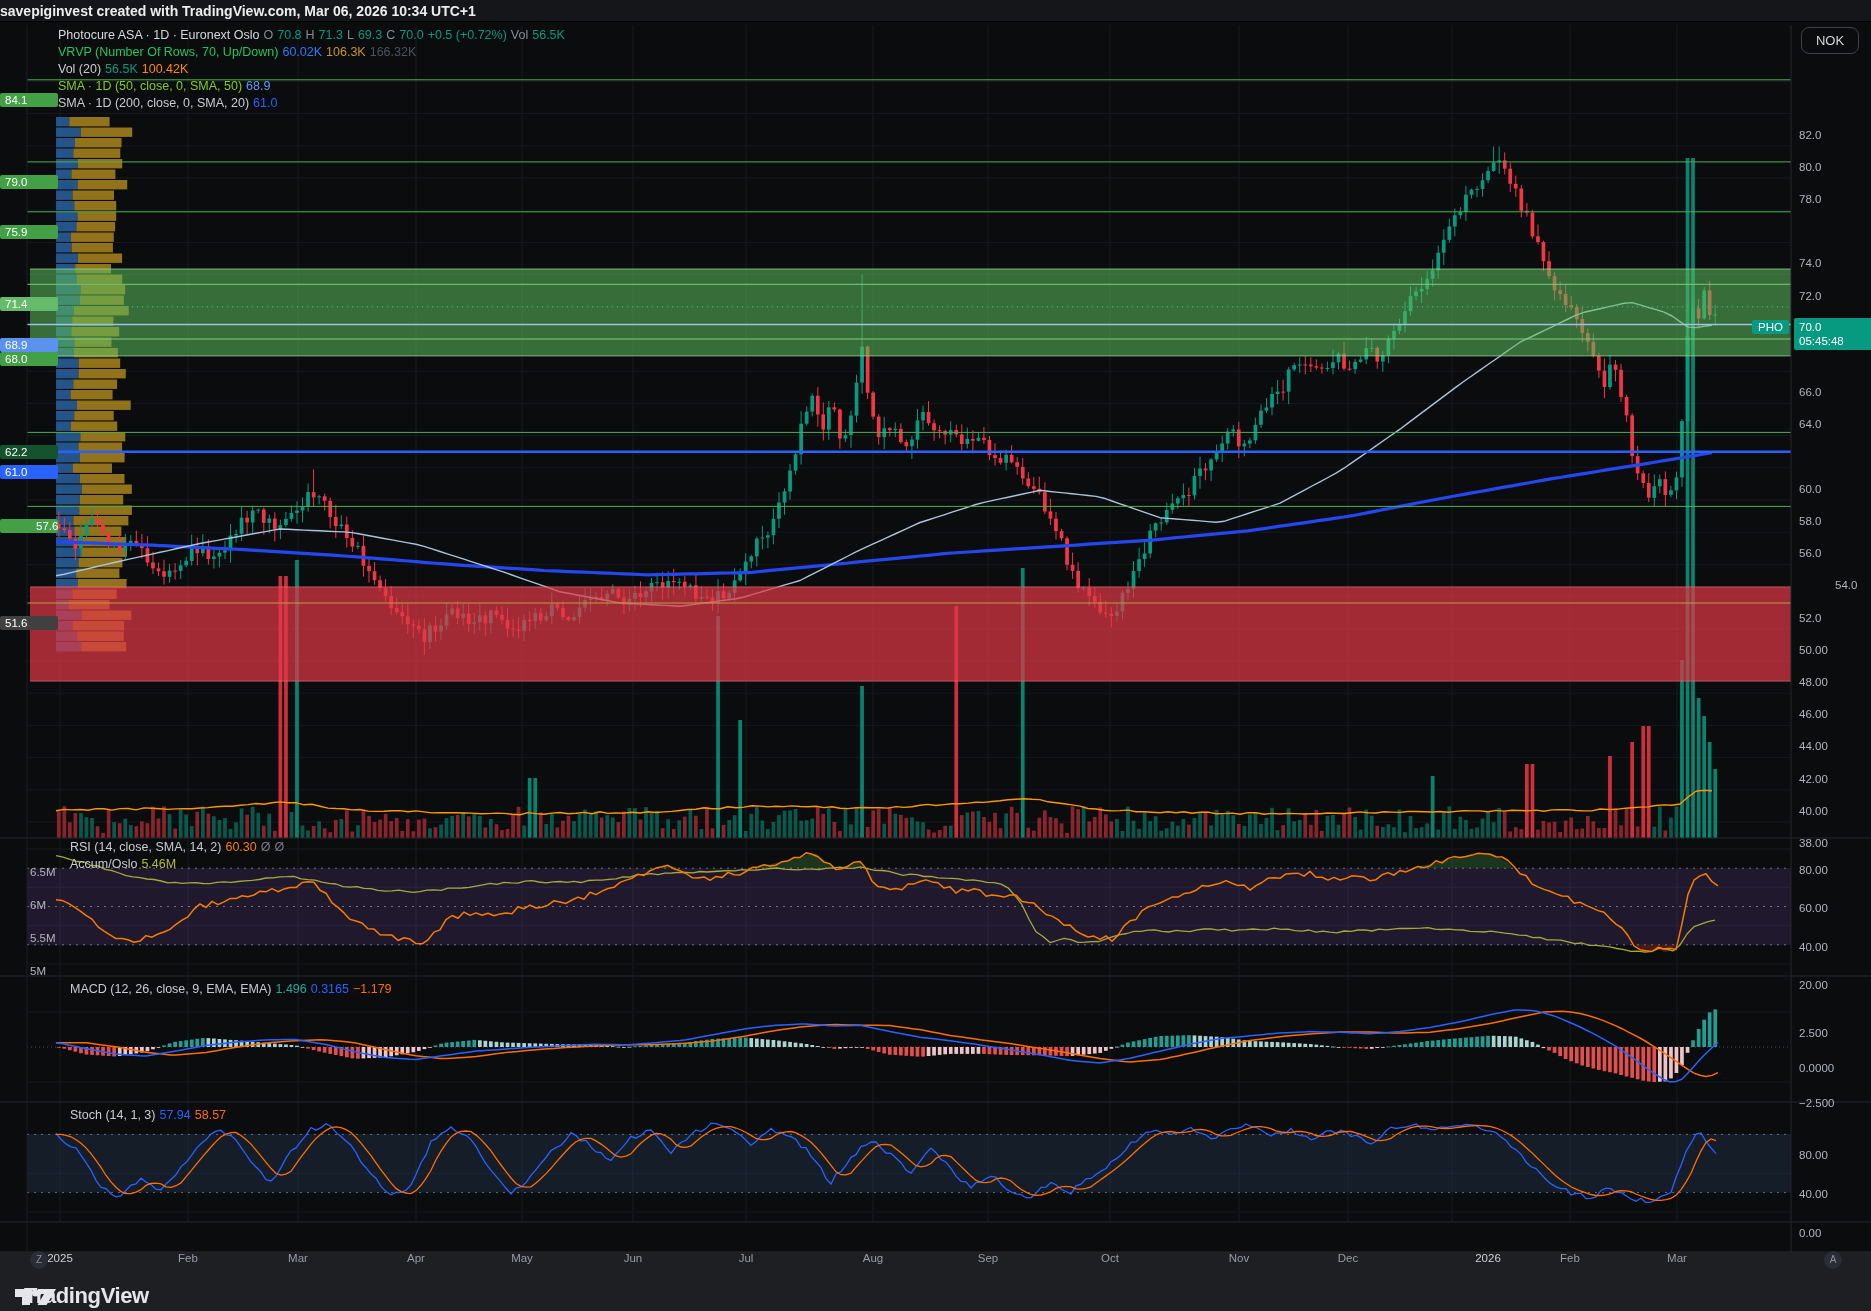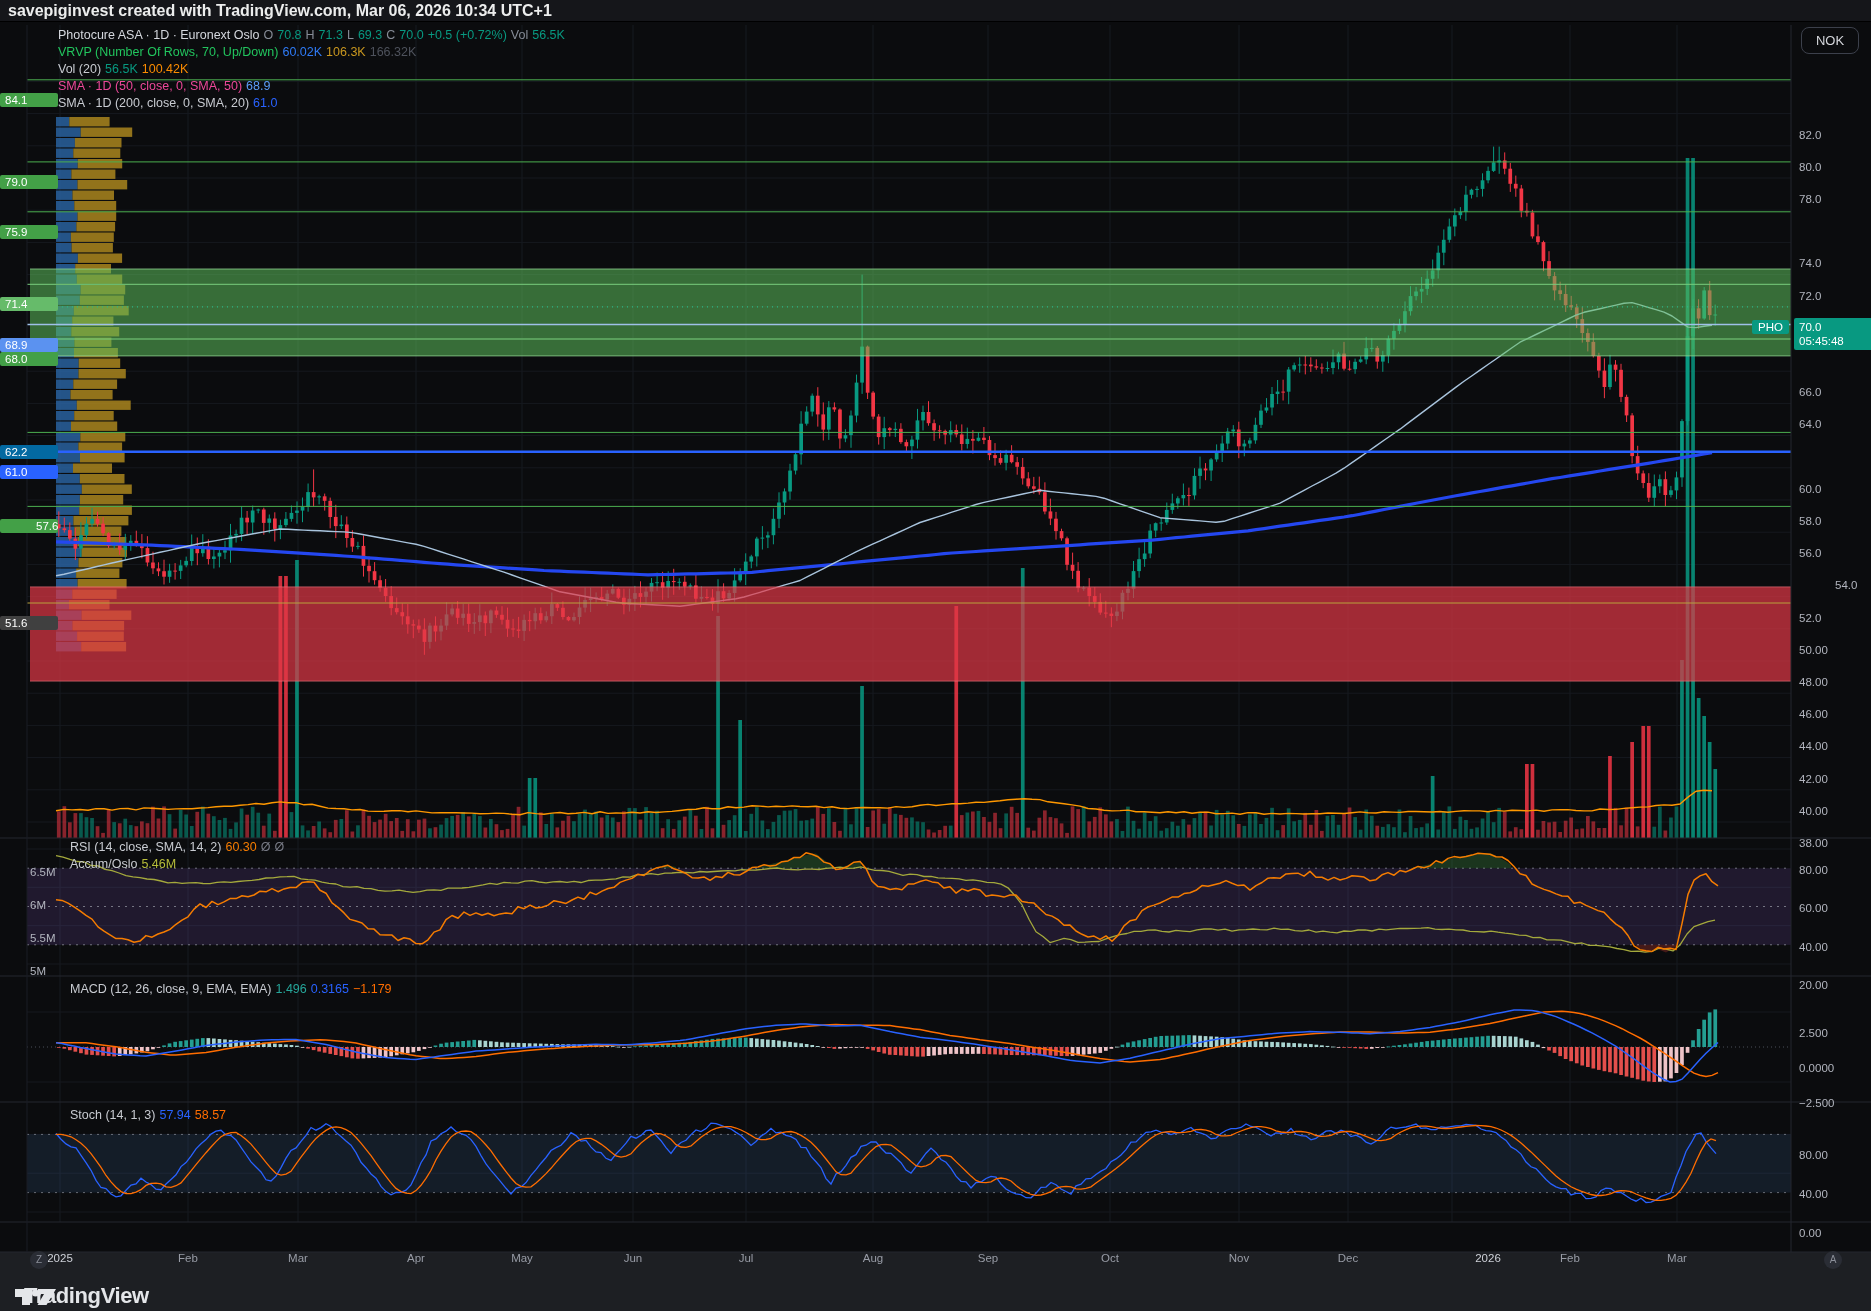--- a/index.html
+++ b/index.html
@@ -6,8 +6,8 @@
     font-family:"Liberation Sans", sans-serif;}
   #screen{position:relative;width:1871px;height:1311px;background:#1d1f23;}
   #attrbar{position:absolute;left:0;top:0;width:1871px;height:22px;background:#15161a;
-    border-bottom:1px solid #000;color:#eceded;font-size:16px;font-weight:bold;
-    line-height:22px;padding-left:8px;box-sizing:border-box;white-space:nowrap;}
+    border-bottom:1px solid #000;color:#eceded;font-size:14px;font-weight:bold;
+    line-height:22px;padding-left:0;box-sizing:border-box;white-space:nowrap;}
   #chartwrap{position:absolute;left:0;top:22px;width:1871px;height:1230px;background:#0b0c0e;}
   svg{position:absolute;left:0;top:0;}
   .legend{position:absolute;white-space:nowrap;font-size:12.5px;z-index:30;}

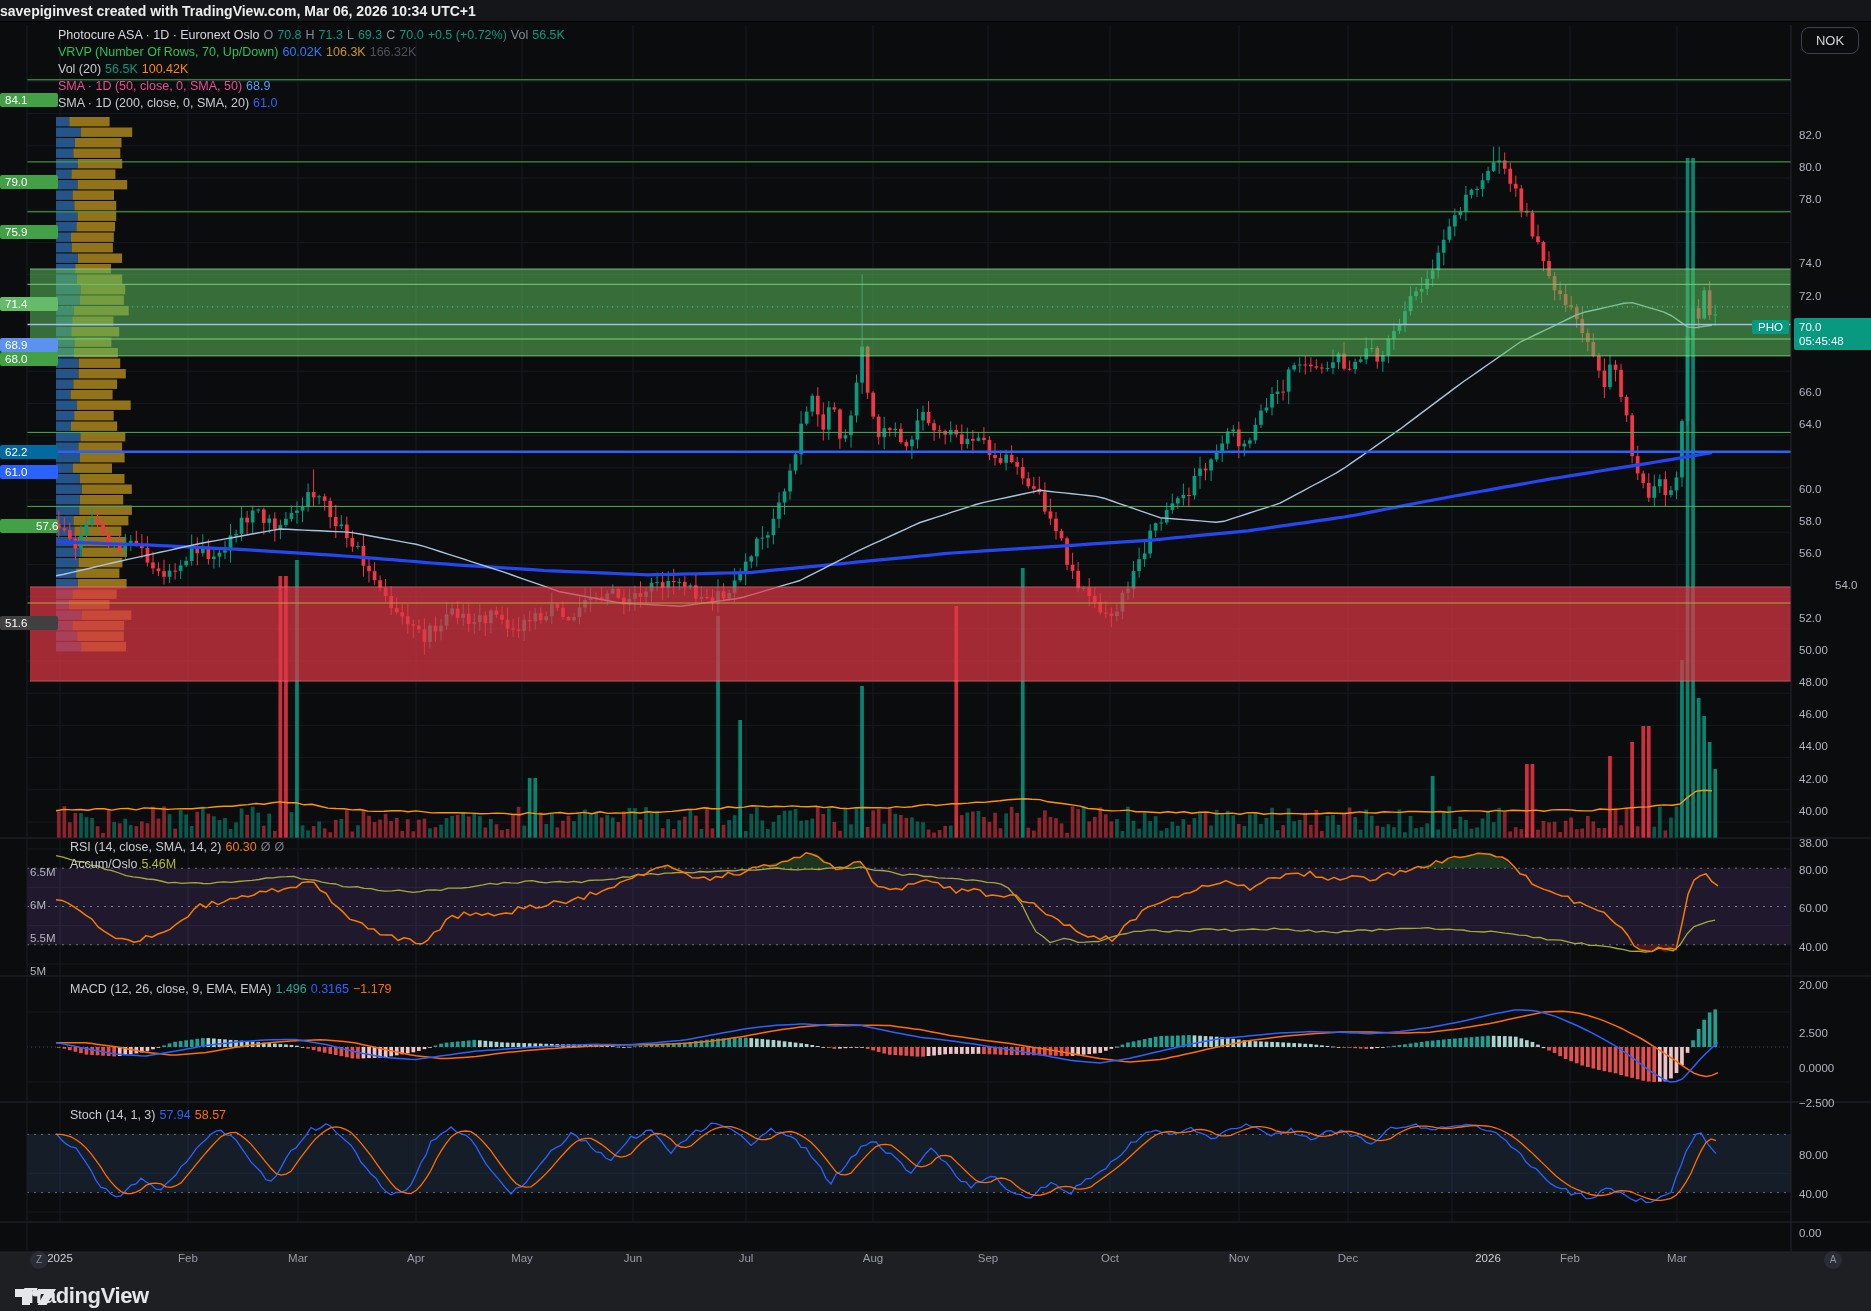--- a/index.html
+++ b/index.html
@@ -1499,7 +1499,7 @@
   <div class="legend" style="left:58px;top:28px;"><span style="color: rgb(213, 216, 222);">Photocure ASA · 1D · Euronext Oslo</span><span style="color: rgb(134, 140, 151);">O</span><span style="color: rgb(8, 153, 129);">70.8</span><span style="color: rgb(134, 140, 151);">H</span><span style="color: rgb(8, 153, 129);">71.3</span><span style="color: rgb(134, 140, 151);">L</span><span style="color: rgb(8, 153, 129);">69.3</span><span style="color: rgb(134, 140, 151);">C</span><span style="color: rgb(8, 153, 129);">70.0</span><span style="color: rgb(8, 153, 129);">+0.5 (+0.72%)</span><span style="color: rgb(134, 140, 151);">Vol</span><span style="color: rgb(8, 153, 129);">56.5K</span></div>
   <div class="legend" style="left:58px;top:45px;"><span style="color: #22c55e;">VRVP (Number Of Rows, 70, Up/Down)</span><span style="color: rgb(47, 123, 246);">60.02K</span><span style="color: rgb(201, 151, 31);">106.3K</span><span style="color: rgb(78, 82, 92);">166.32K</span></div>
   <div class="legend" style="left:58px;top:62px;"><span style="color: rgb(200, 203, 209);">Vol (20)</span><span style="color: rgb(8, 153, 129);">56.5K</span><span style="color: rgb(251, 140, 0);">100.42K</span></div>
-  <div class="legend" style="left:58px;top:79px;"><span style="color: #ec4899; margin-top: 44px;">SMA · 1D (50, close, 0, SMA, 50)</span><span style="color: rgb(91, 156, 246);">68.9</span></div>
+  <div class="legend" style="left:58px;top:79px;"><span style="color: #84cc16; margin-top: 44px;">SMA · 1D (50, close, 0, SMA, 50)</span><span style="color: rgb(91, 156, 246);">68.9</span></div>
   <div class="legend" style="left:58px;top:96px;"><span style="color: rgb(200, 203, 209);">SMA · 1D (200, close, 0, SMA, 20)</span><span style="color: rgb(41, 98, 255);">61.0</span></div>
   <div class="legend" style="left:70px;top:840px;"><span style="color: rgb(200, 203, 209);">RSI (14, close, SMA, 14, 2)</span><span style="color: rgb(245, 124, 0);">60.30</span><span style="color: rgb(120, 123, 134);">Ø</span><span style="color: rgb(120, 123, 134);">Ø</span></div>
   <div class="legend" style="left:70px;top:857px;"><span style="color: rgb(200, 203, 209);">Accum/Oslo</span><span style="color: rgb(183, 189, 58);">5.46M</span></div>

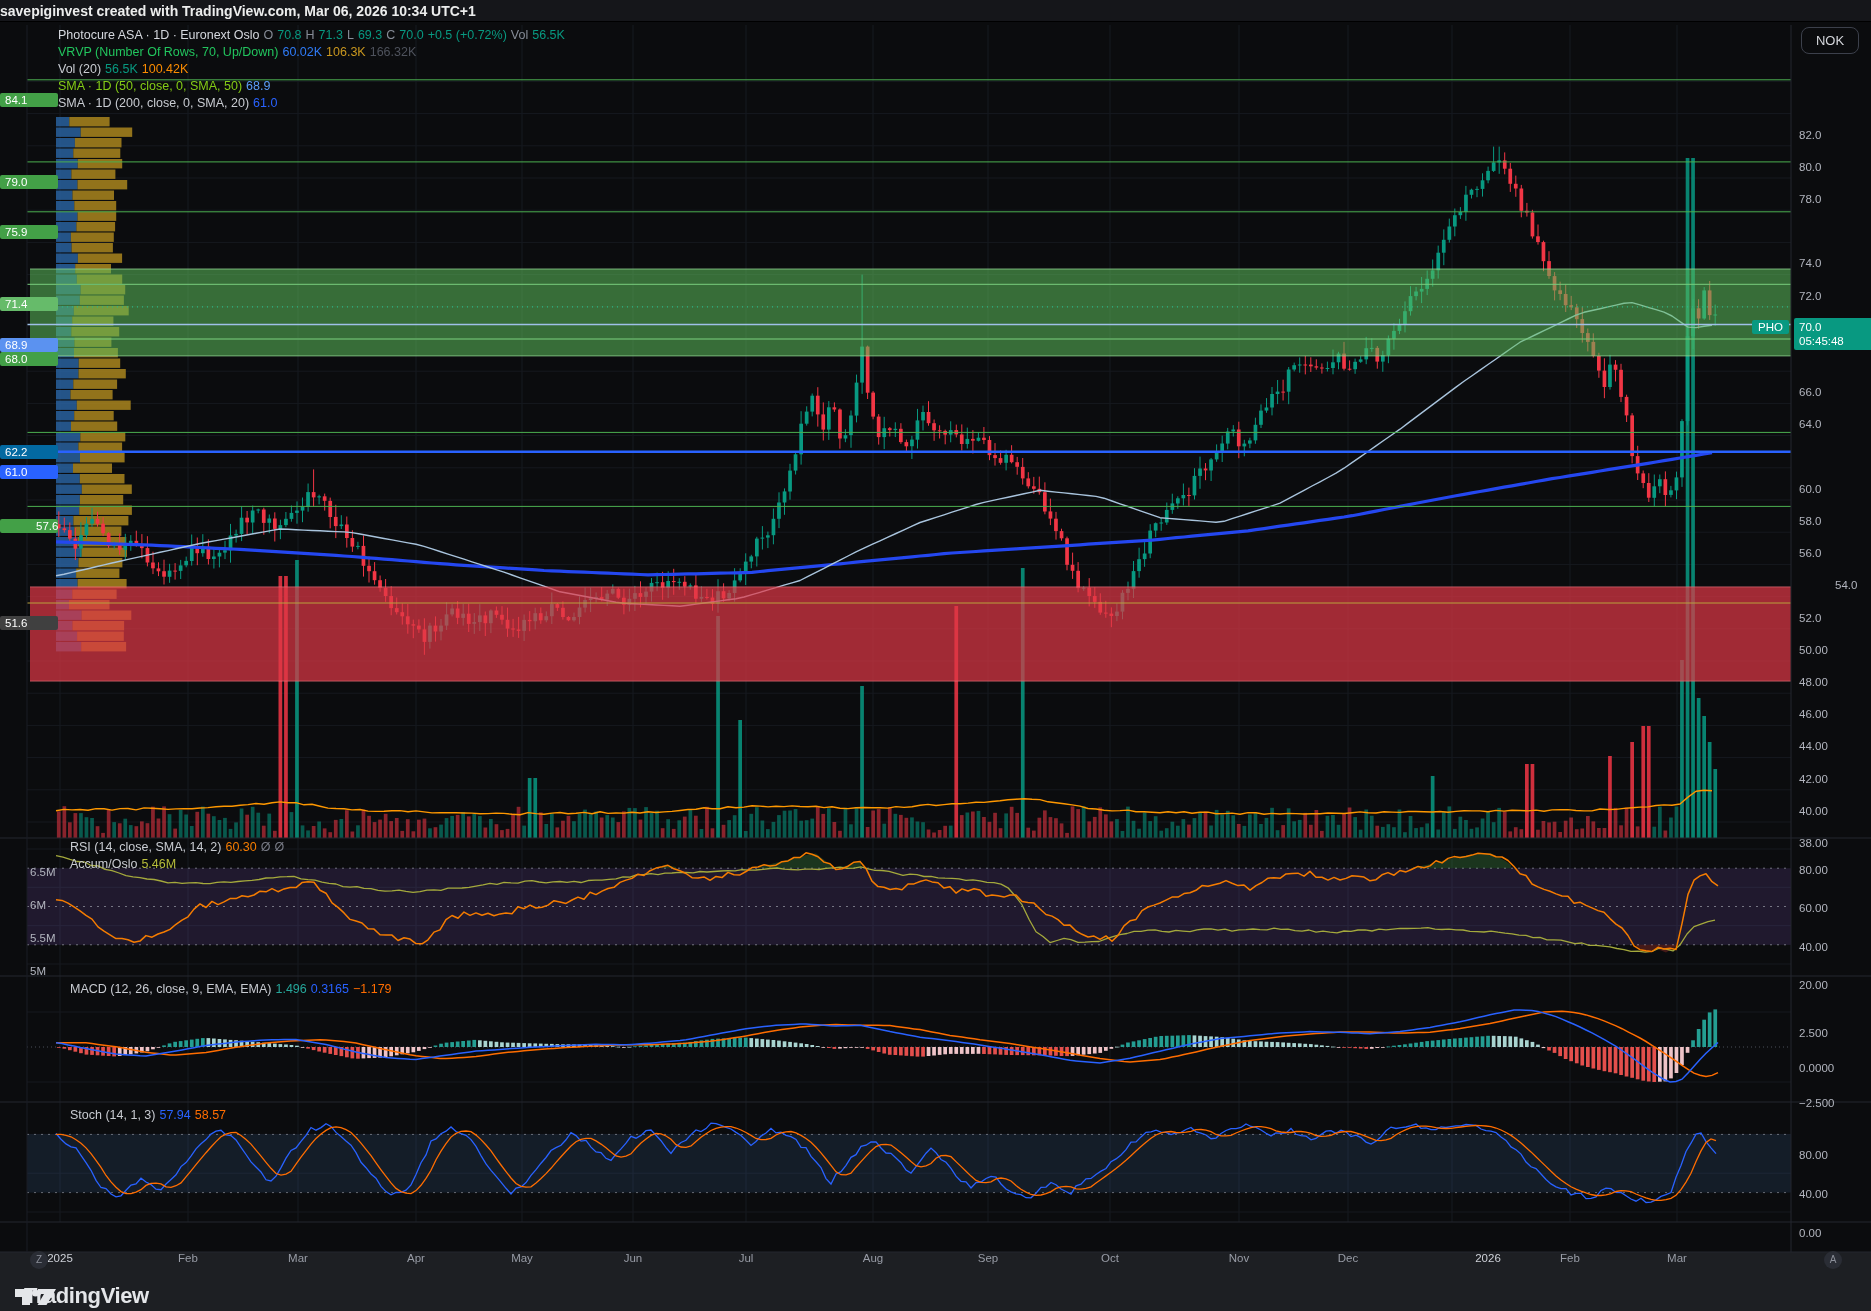--- a/index.html
+++ b/index.html
@@ -1475,7 +1475,7 @@
       <div class="badge" style="left: 0px; top: 297.26px; background: rgb(102, 187, 106);">71.4</div>
       <div class="badge" style="left: 0px; top: 337.51px; background: rgb(91, 146, 240);">68.9</div>
       <div class="badge" style="left: 0px; top: 352px; background: rgb(67, 160, 71);">68.0</div>
-      <div class="badge" style="left: 0px; top: 445.38px; background: #0369a1;">62.2</div>
+      <div class="badge" style="left: 0px; top: 445.38px; background: #14532d;">62.2</div>
       <div class="badge" style="left: 0px; top: 464.7px; background: rgb(41, 98, 255);">61.0</div>
       <div class="badge" style="left: 0px; top: 519.44px; background: rgb(67, 160, 71); padding-left: 36px;">57.6</div>
       <div class="badge" style="left: 0px; top: 616.04px; background: #404040;">51.6</div>

